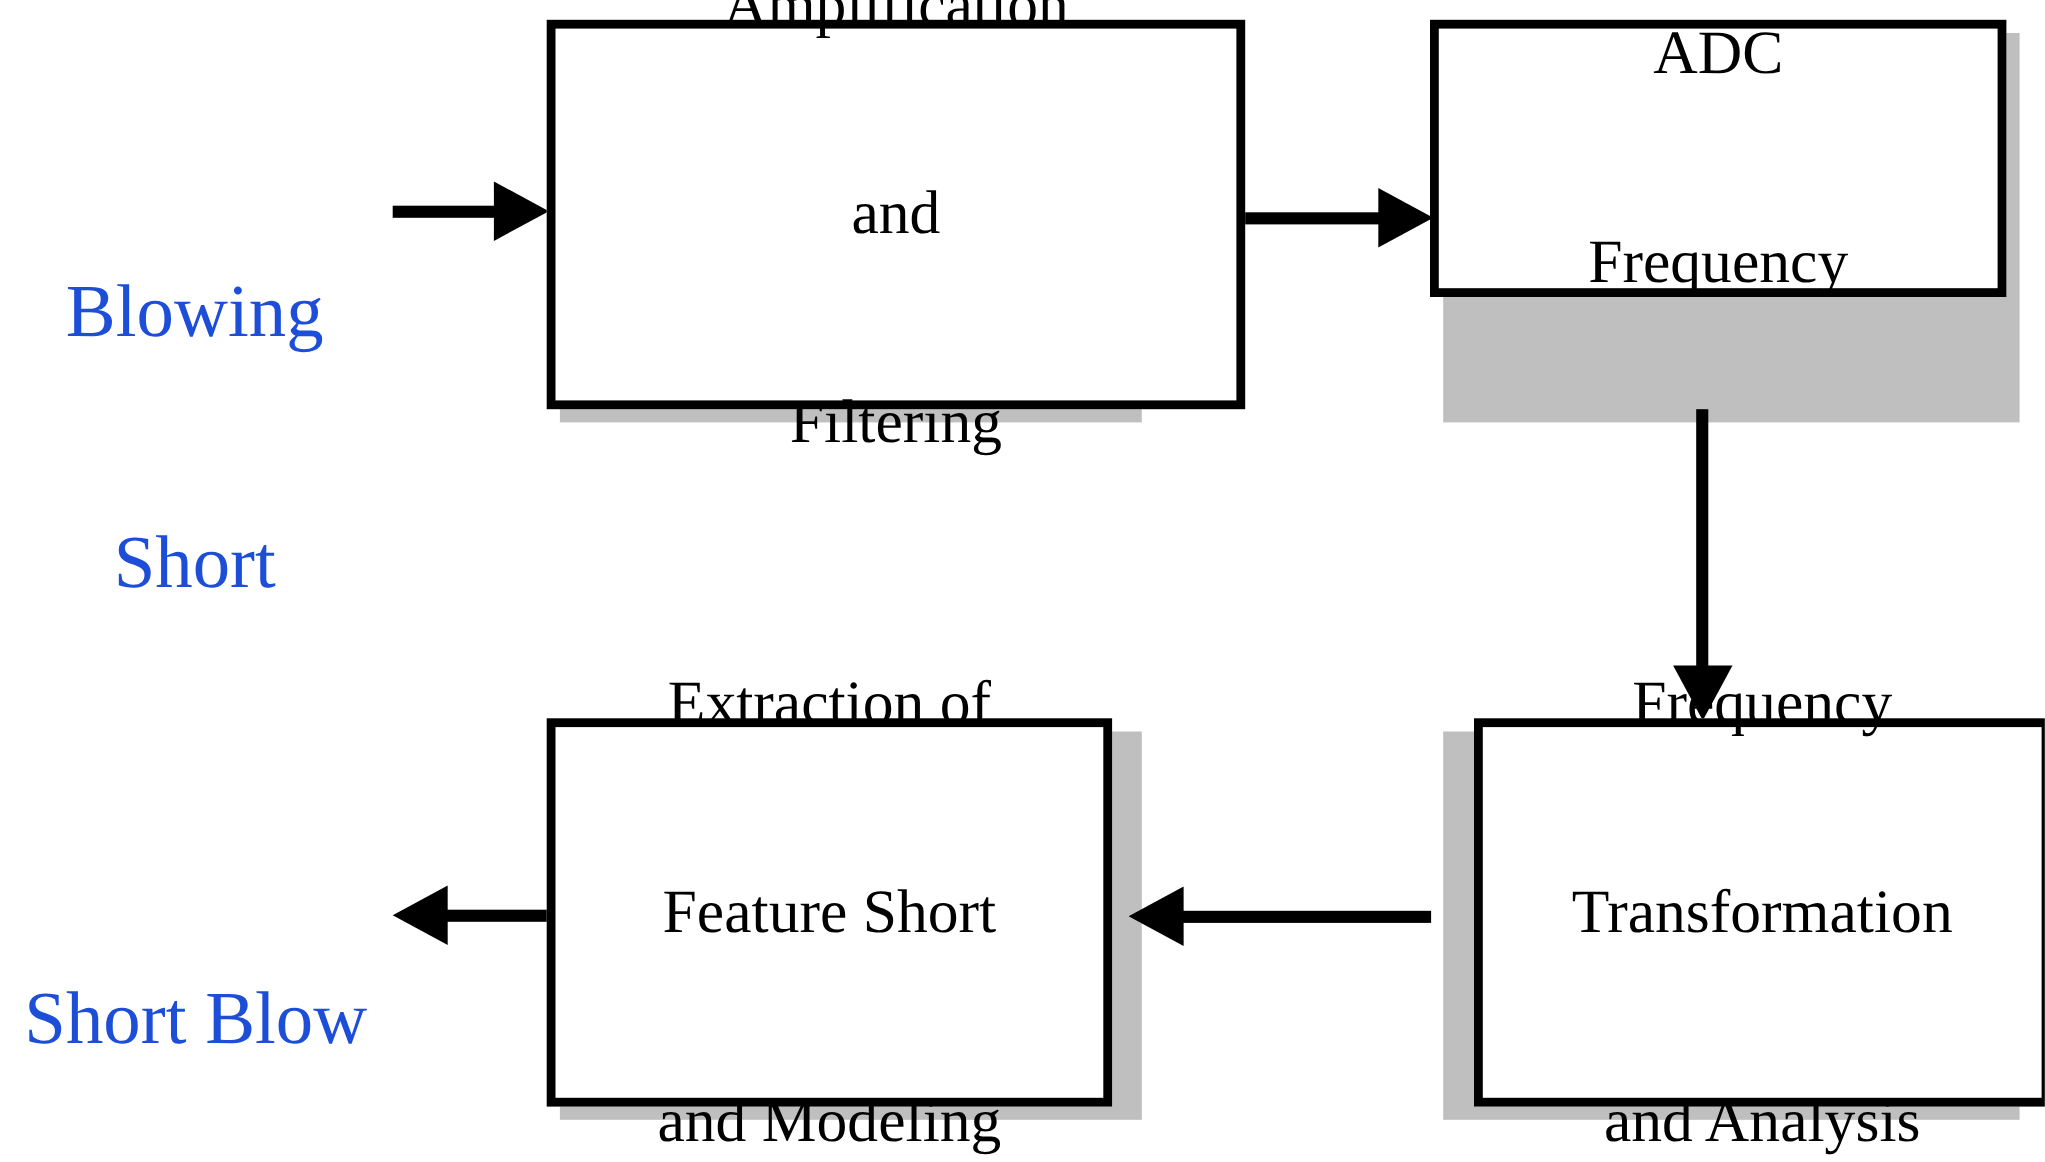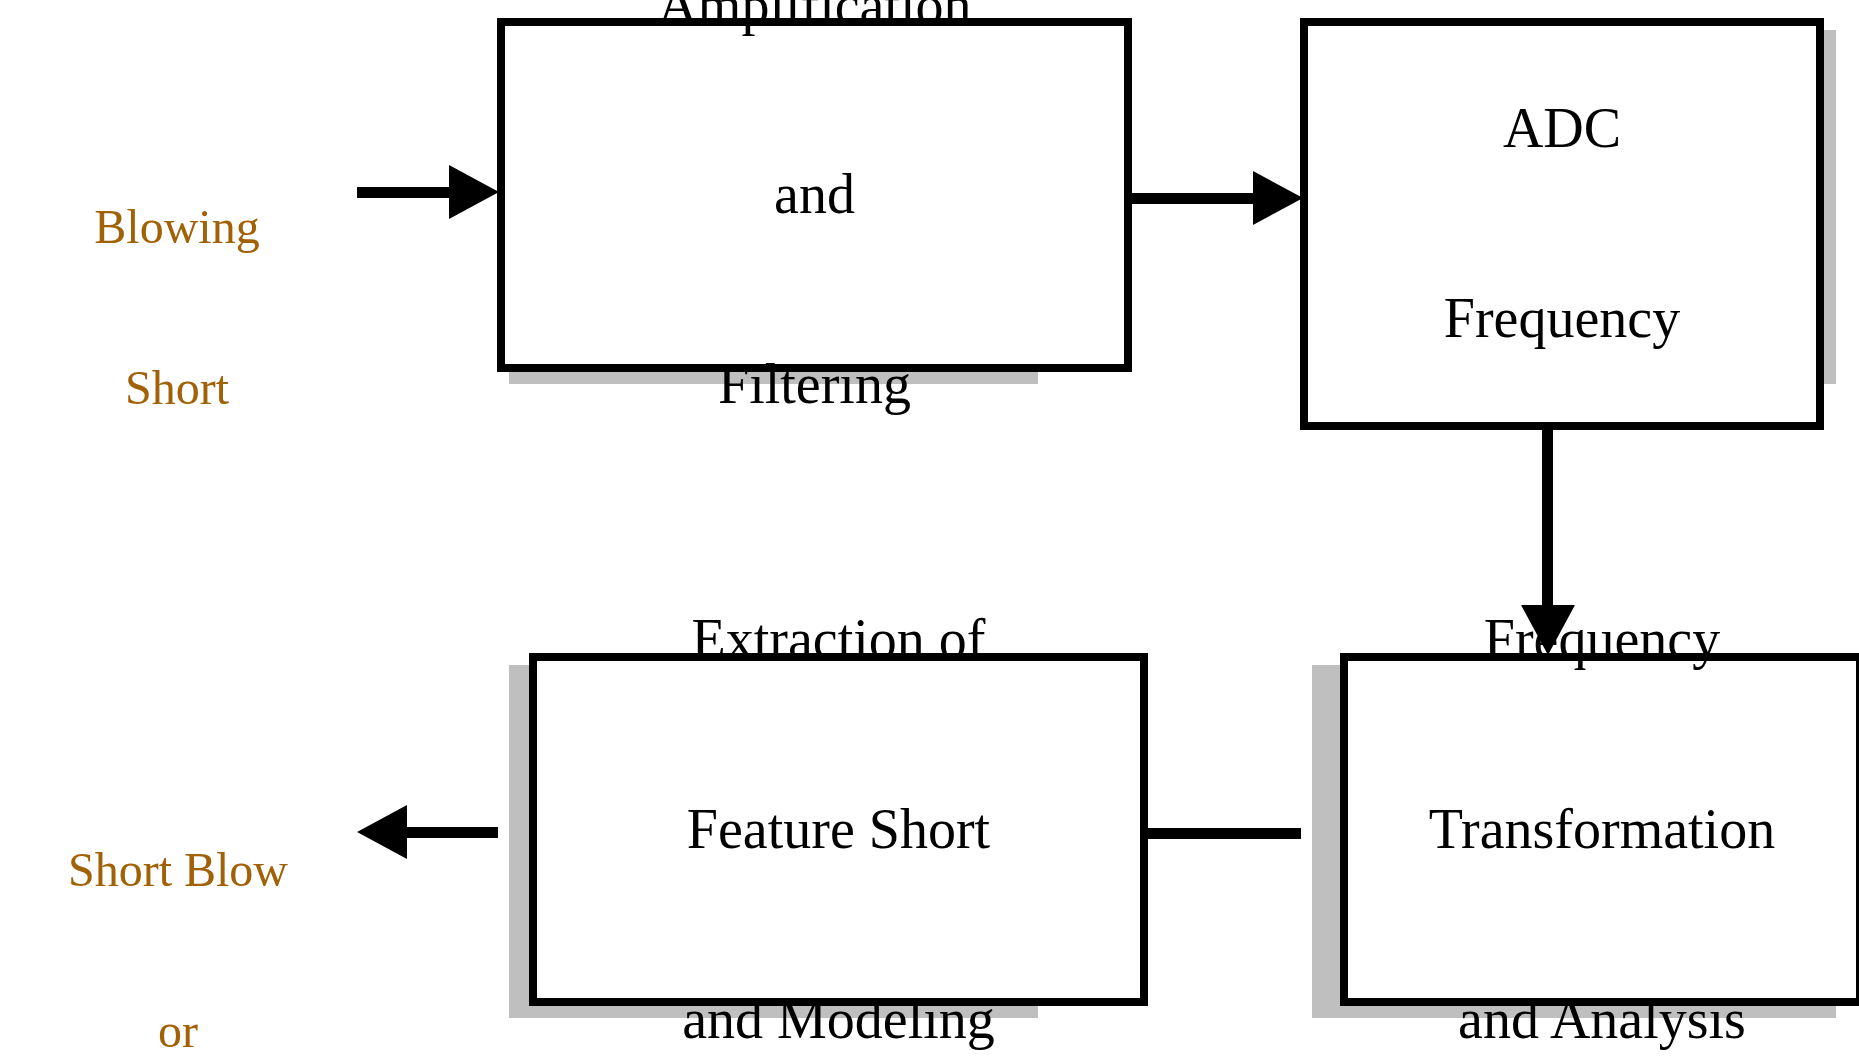--- a/index.html
+++ b/index.html
@@ -117,7 +117,7 @@
   <div class="head head-right" style="left:1253px; top:171px;"></div>
 
   <div class="shadow" style="left:1312px; top:30px; width:524px; height:354px;"></div>
-  <div class="box" style="left:1300px; top:18px; width:524px; height:412px;justify-content:center;">
+  <div class="box" style="left:1300px; top:18px; width:524px; height:252px;justify-content:center;">
     <div class="boxtext">
       <span class="ln">ADC</span>
       <span class="ln">Frequency</span>

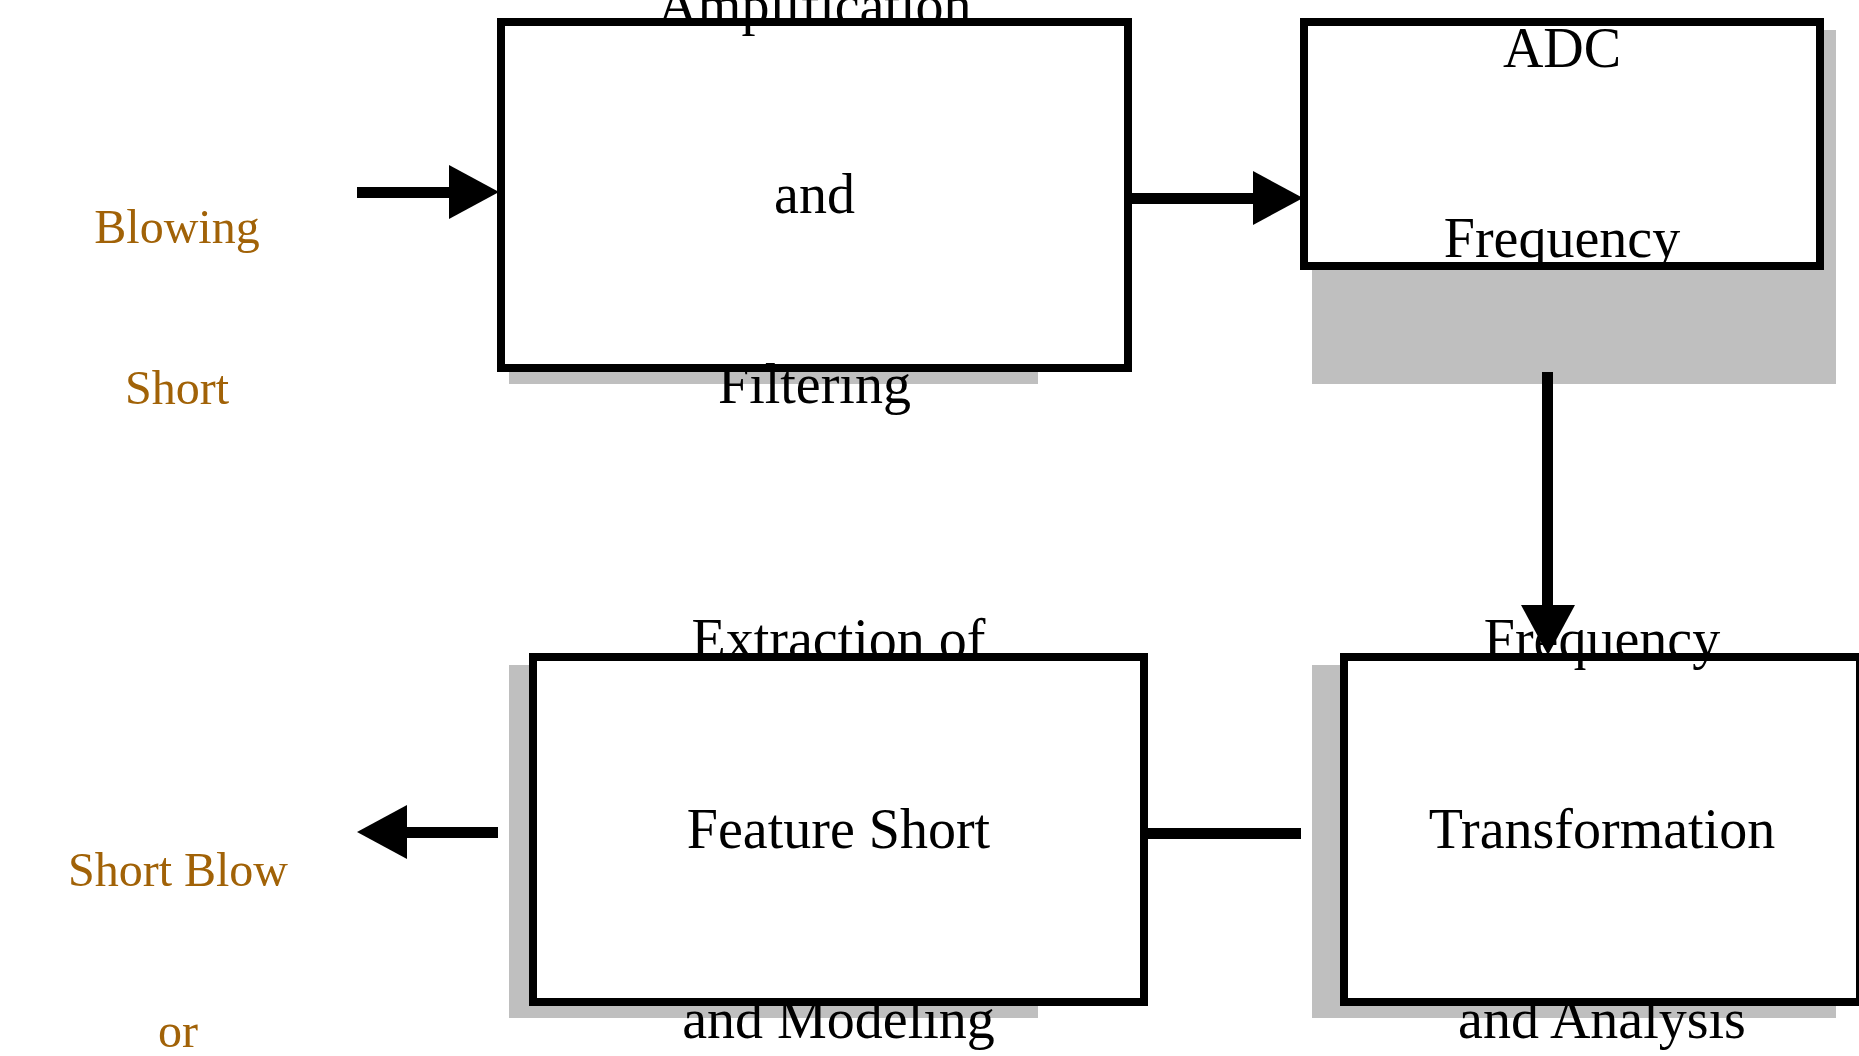--- a/index.html
+++ b/index.html
@@ -22,8 +22,8 @@
     position: absolute;
     text-align: center;
     line-height: 1.12;
-    font-size: 48px;
-    color: #a16207;
+    font-size: 68px;
+    color: #1d4ed8;
     white-space: pre;
     user-select: none;
   }

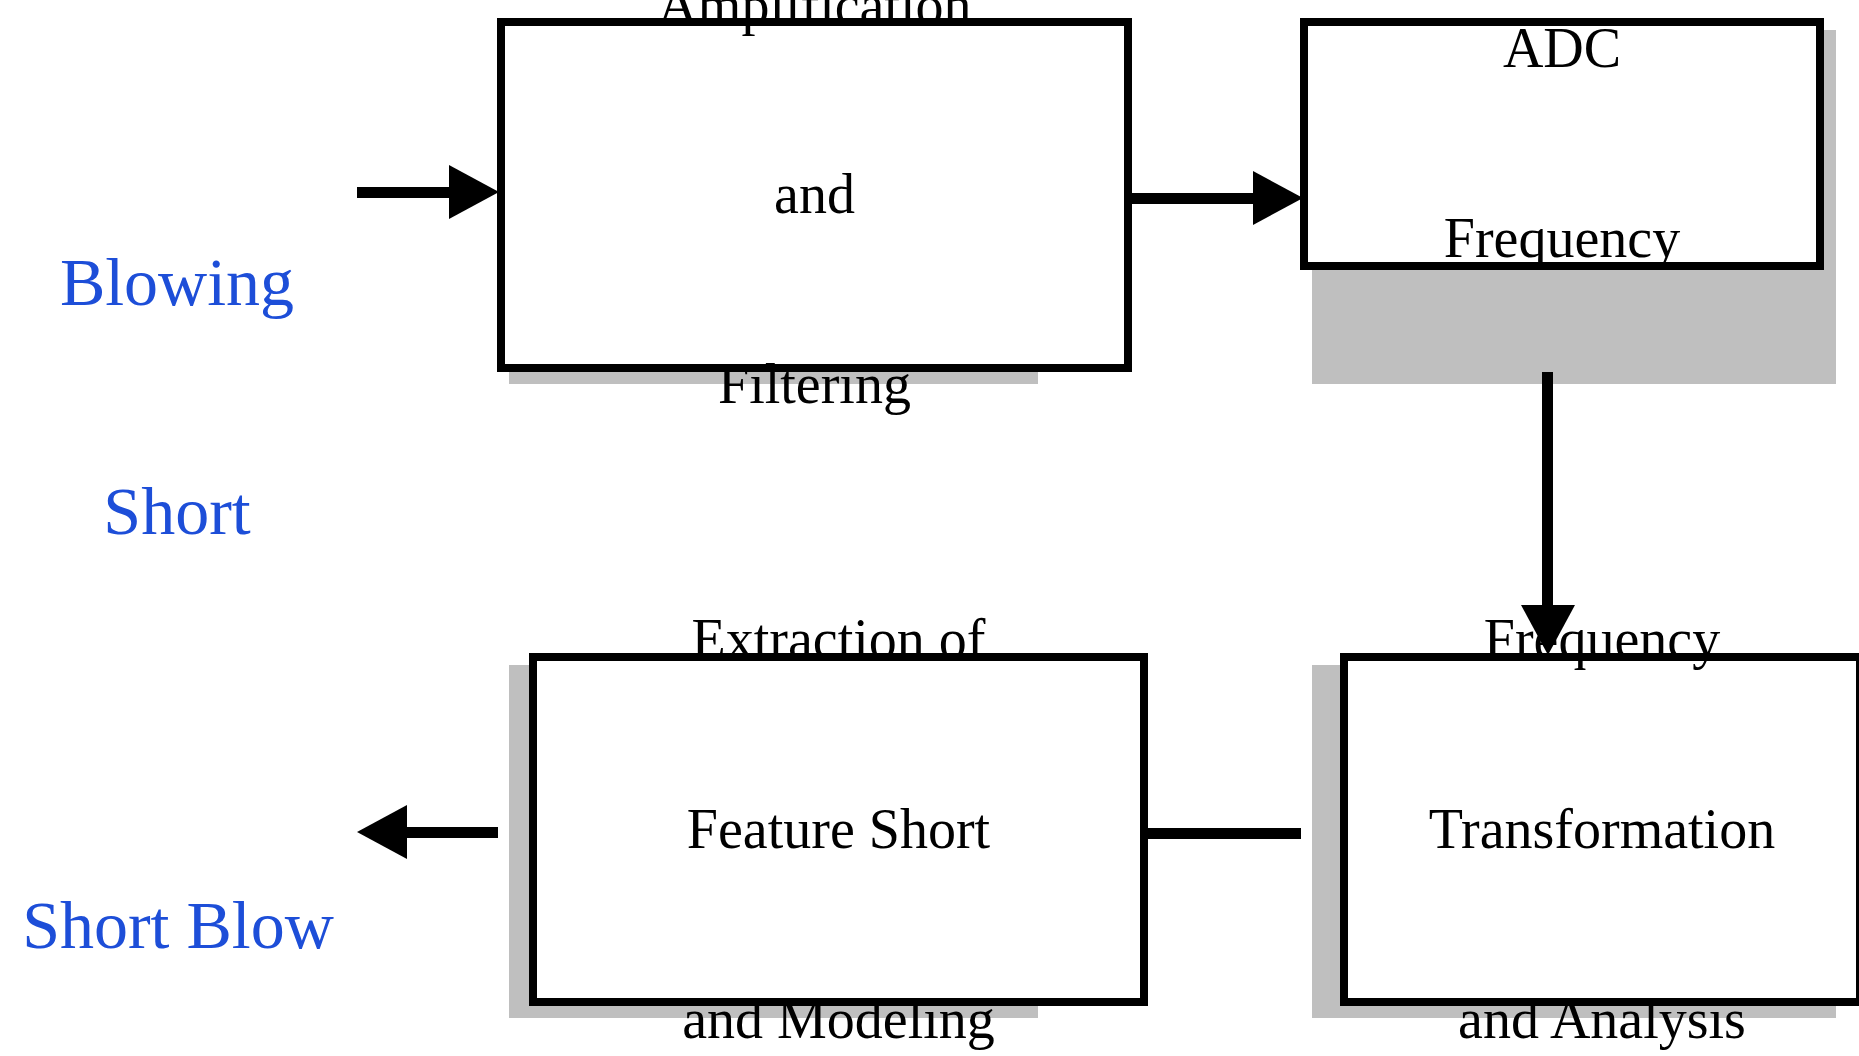--- a/index.html
+++ b/index.html
@@ -140,7 +140,7 @@
   <div class="head head-left" style="left:1026px; top:806px;"></div>
 
   <div class="shadow" style="left:509px; top:665px; width:529px; height:353px;"></div>
-  <div class="box" style="left:497px; top:653px; width:619px; height:353px;margin-left:32px;">
+  <div class="box" style="left:497px; top:653px; width:514px; height:353px;">
     <div class="boxtext">
       <span class="ln">Extraction of</span>
       <span class="ln">Feature Short</span>

